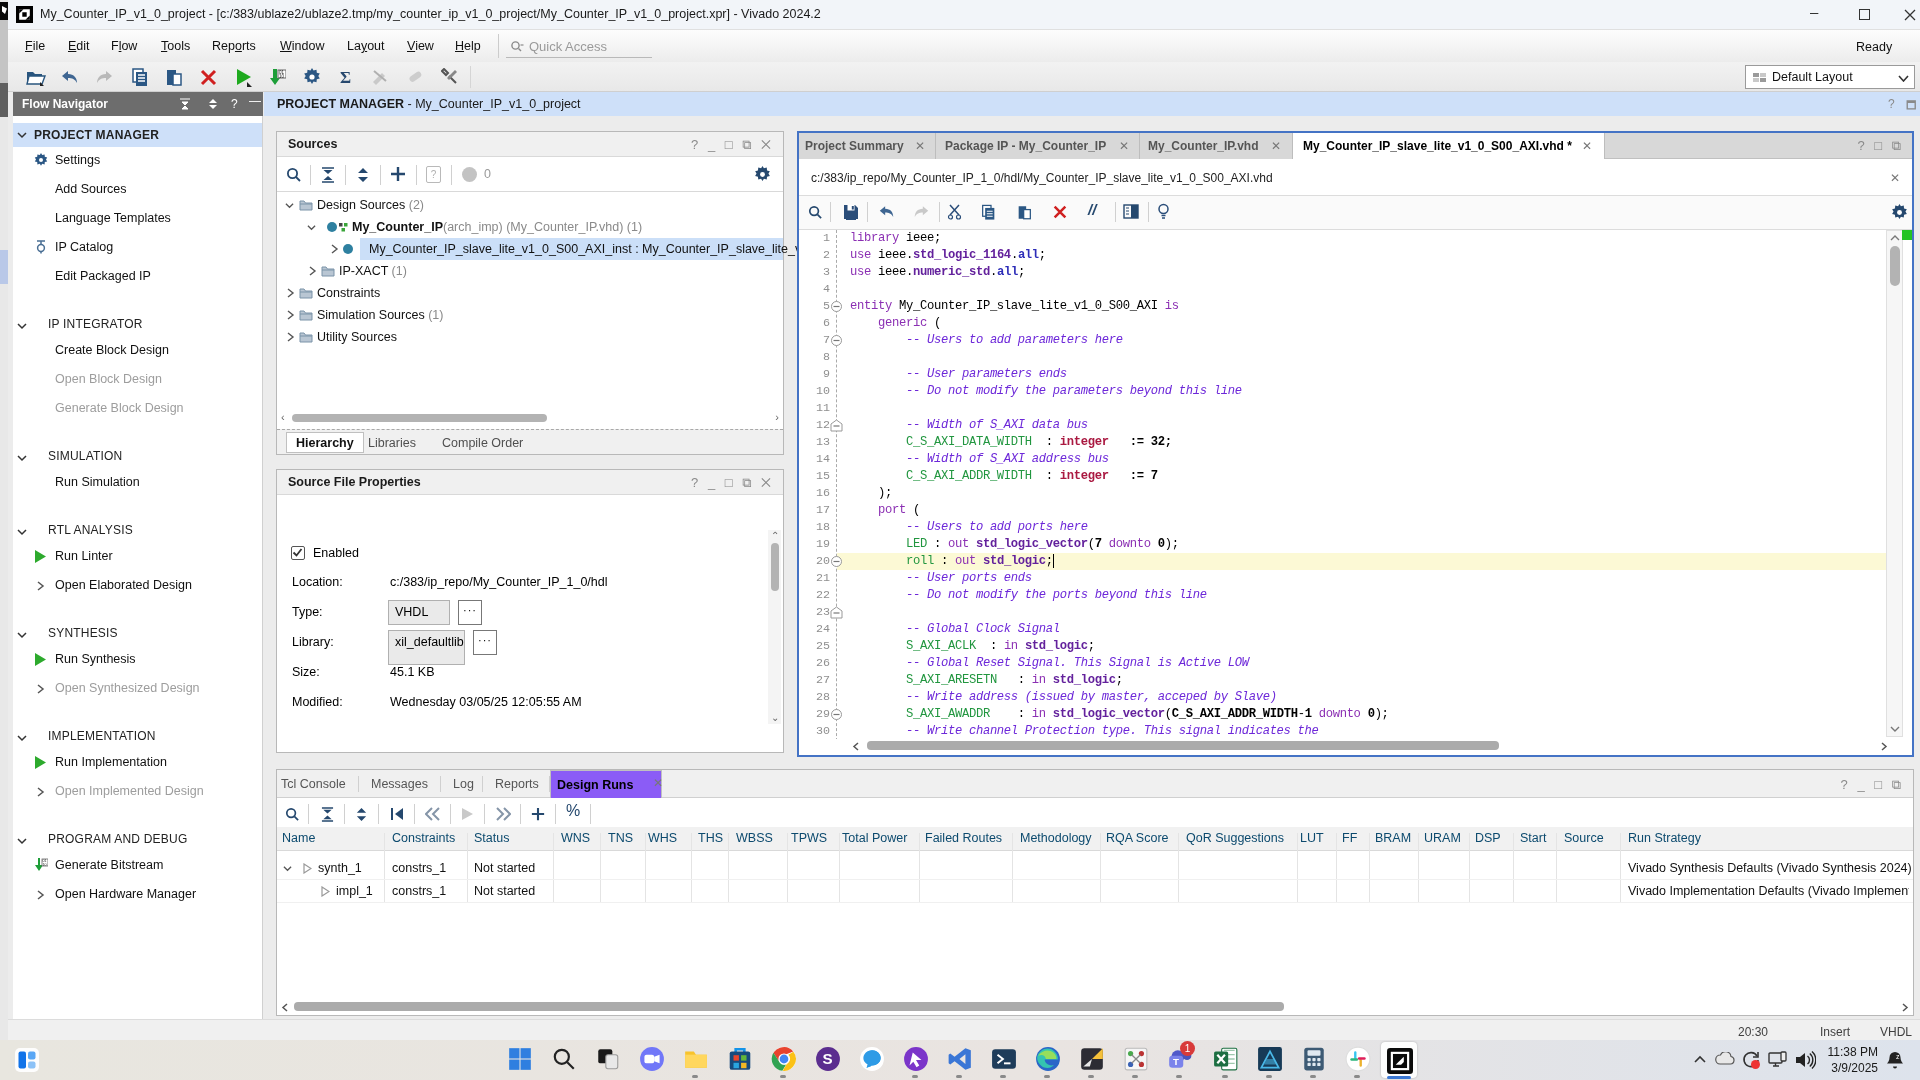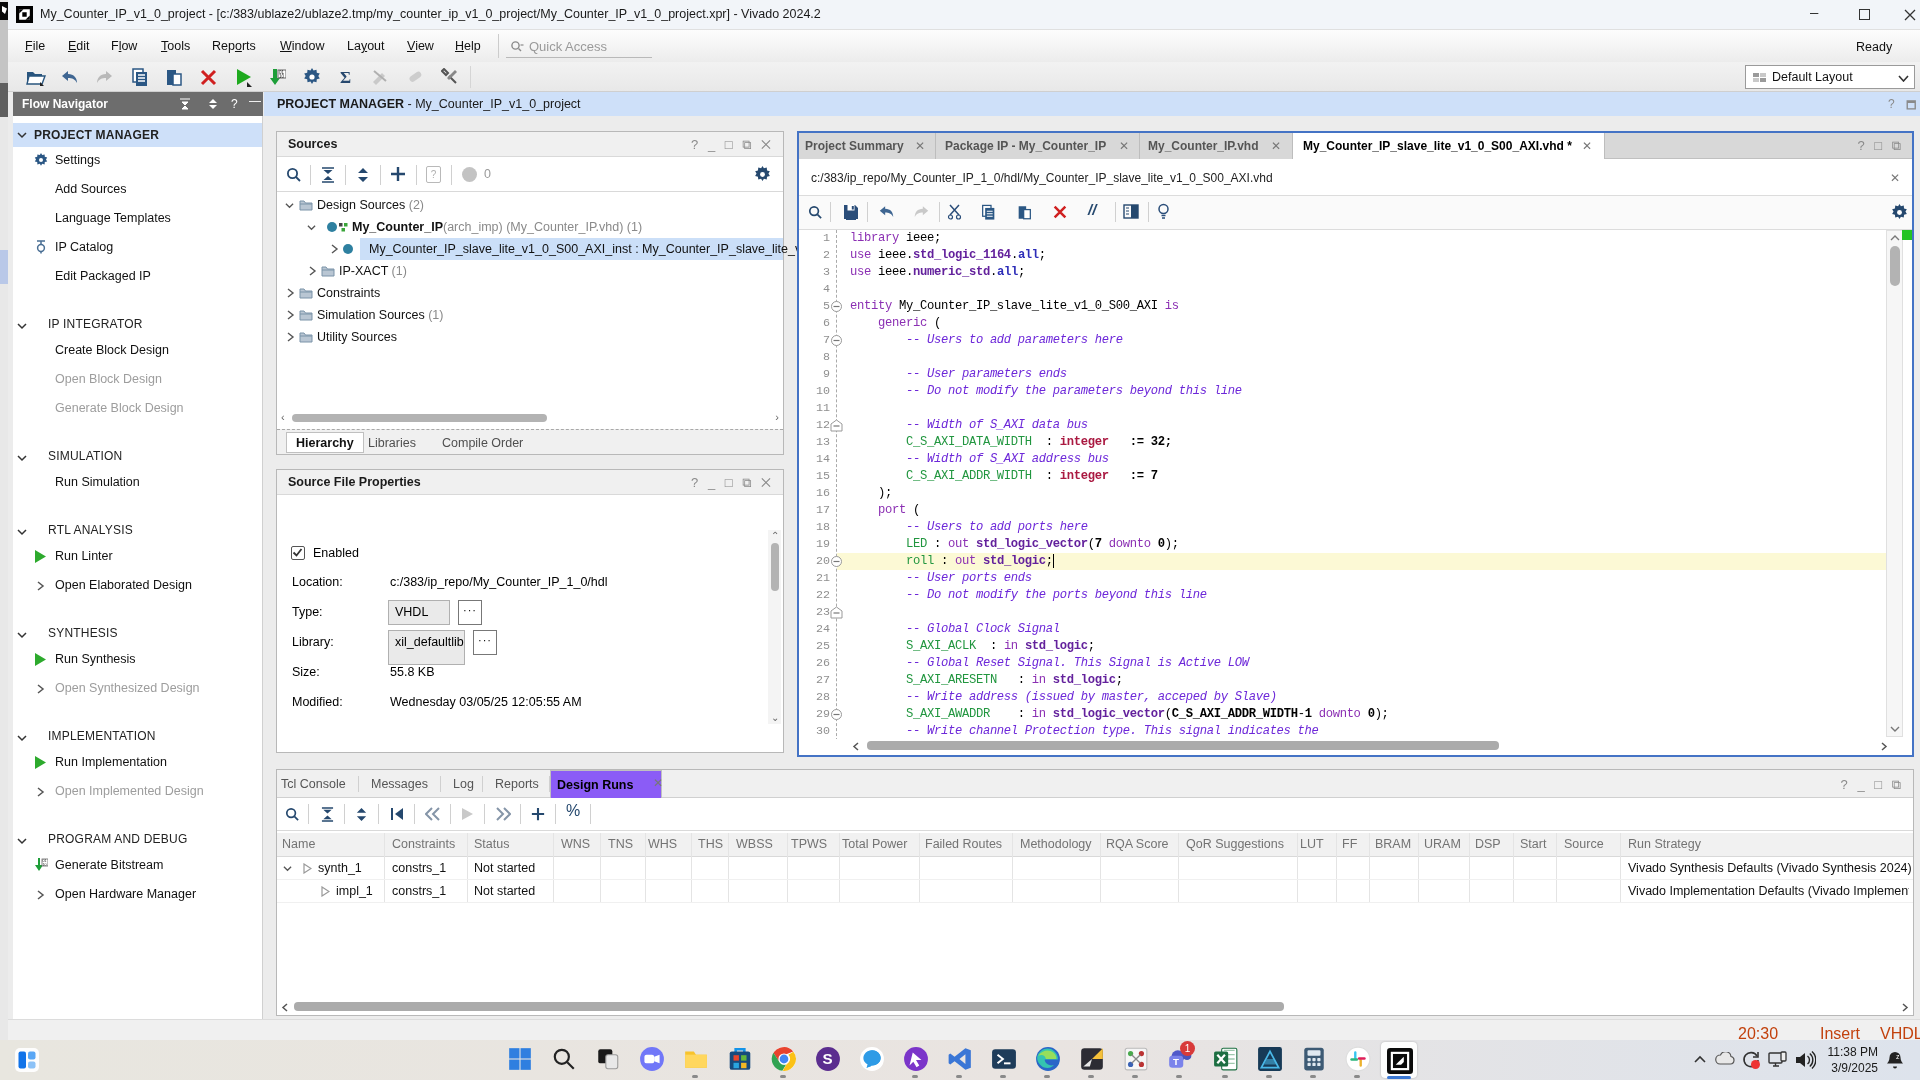--- a/index.html
+++ b/index.html
@@ -420,7 +420,7 @@
   <div class="abs" style="left:111px;top:160px;width:77px;height:35px;background:#eaeaea;border:1px solid #b0b0b0;font-size:12.5px;padding:4px 0 0 6px">xil_defaultlib</div>
   <div class="abs" style="left:196px;top:160px;width:24px;height:25px;background:#fff;border:1px solid #777;font-size:11px;text-align:center;line-height:18px;letter-spacing:1px">···</div>
   <span class="abs" style="left:15px;top:195px;font-size:12.5px">Size:</span>
-  <span class="abs" style="left:113px;top:195px;font-size:12.5px">55.8 KB</span>
+  <span class="abs" style="left:113px;top:195px;font-size:12.5px">45.1 KB</span>
   <span class="abs" style="left:15px;top:225px;font-size:12.5px">Modified:</span>
   <span class="abs" style="left:113px;top:225px;font-size:12.5px">Wednesday 03/05/25 12:05:55 AM</span>
 

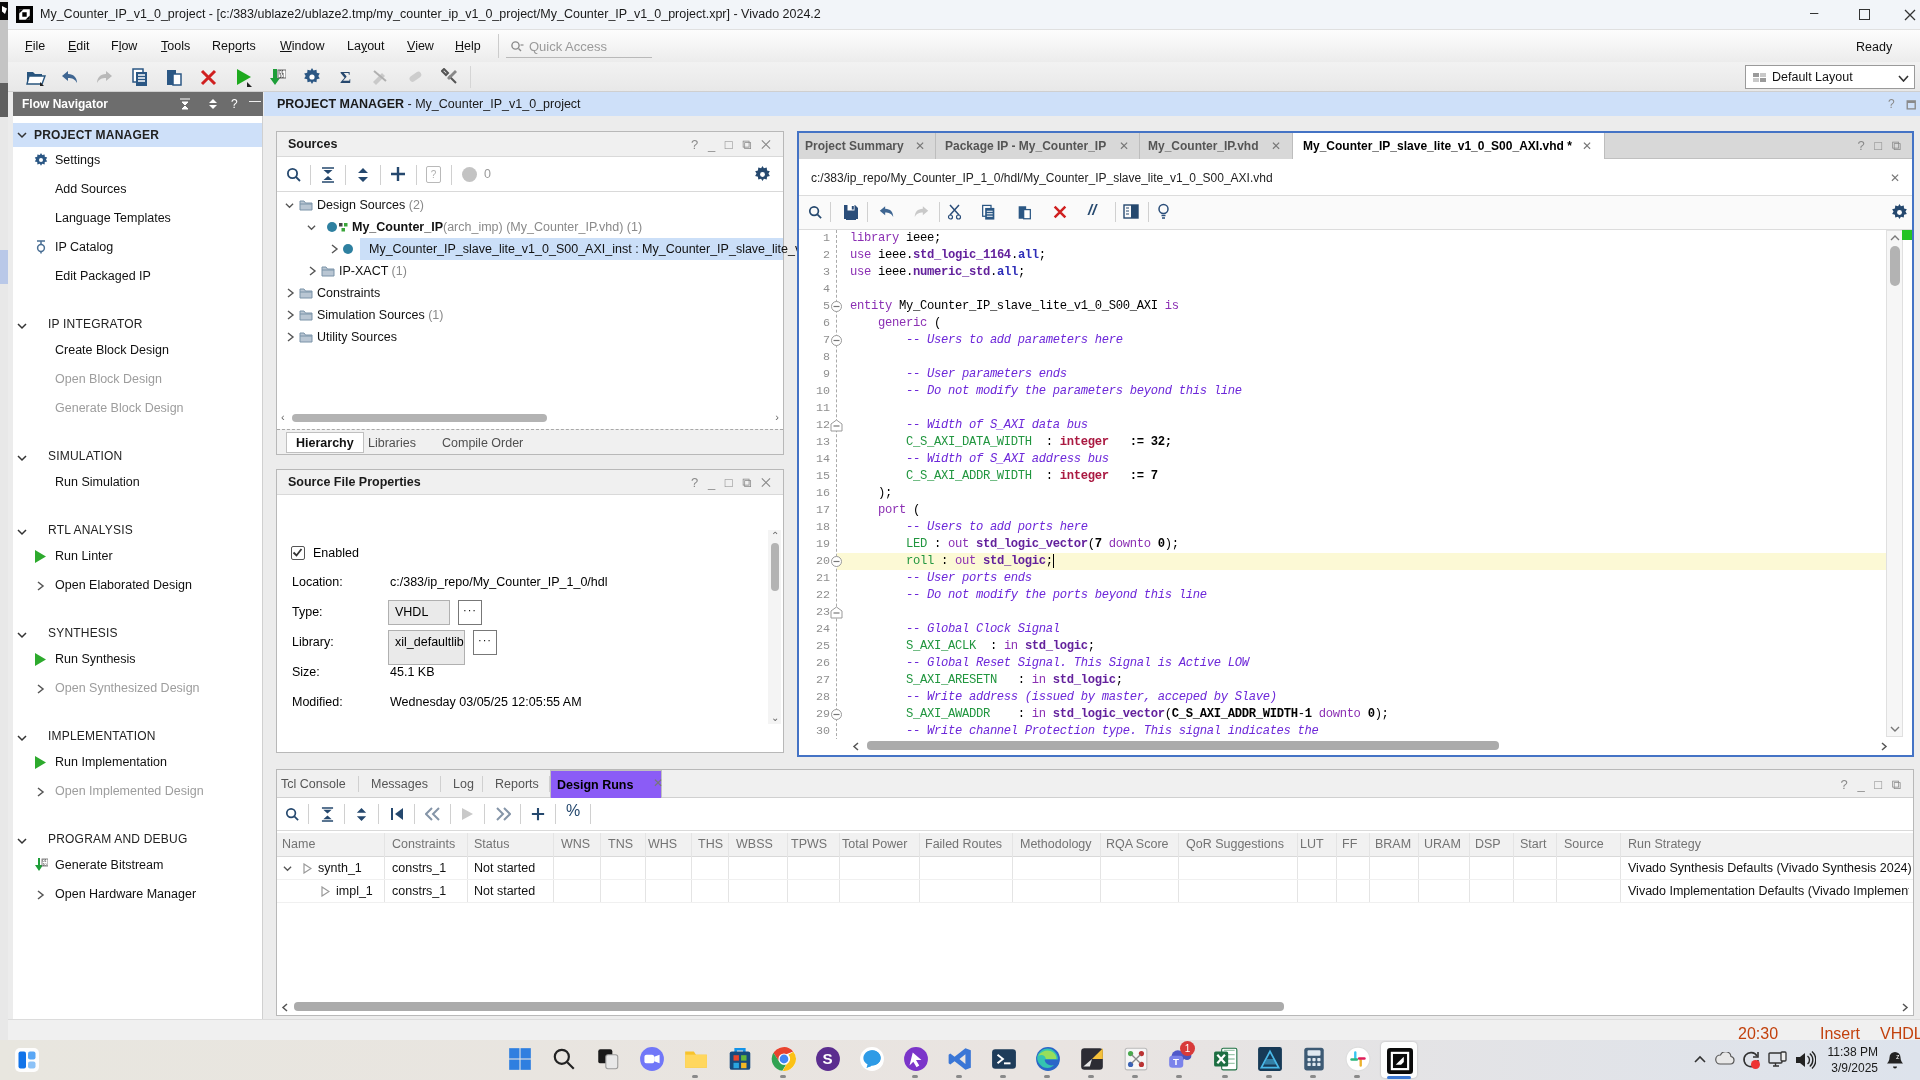--- a/index.html
+++ b/index.html
@@ -662,7 +662,7 @@
     <div class="sep" style="left:313px;top:6px;height:20px"></div>
   </div>
 
-  <div class="abs" style="left:0;top:63px;right:0;height:24px;background:#f1f1f1;border-bottom:1px solid #d9d9d9;font-size:12.5px;color:#737373;overflow:hidden">
+  <div class="abs" style="left:0;top:57px;right:0;height:24px;background:#f1f1f1;border-bottom:1px solid #d9d9d9;font-size:12.5px;color:#0c4a6e;overflow:hidden">
     <span class="abs" style="left:5px;top:4px">Name</span>
     <span class="abs" style="left:115px;top:4px">Constraints</span>
     <span class="abs" style="left:197px;top:4px">Status</span>

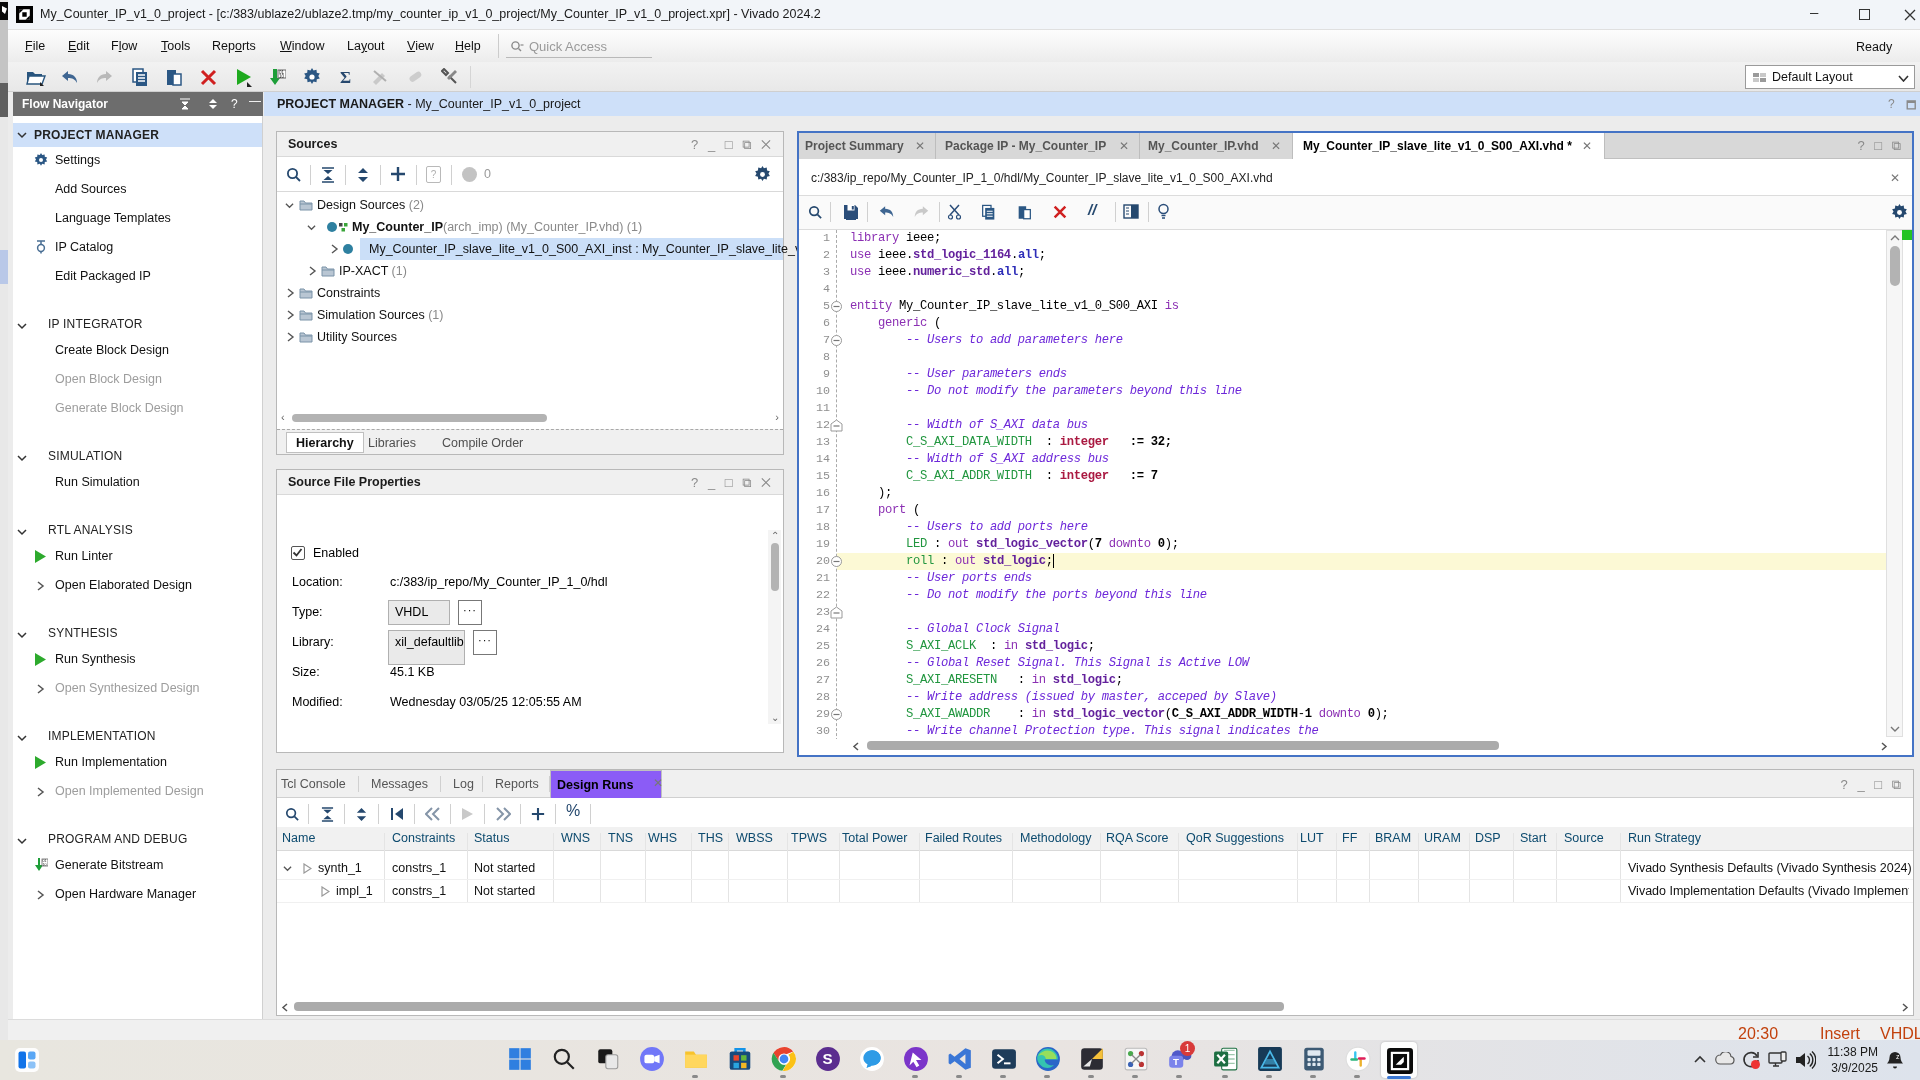--- a/index.html
+++ b/index.html
@@ -52,7 +52,7 @@
 #bottom{left:276px;top:769px;width:1638px;height:247px;background:#fff;border:1px solid #b8b8b8}
 .btab{position:absolute;top:0;height:28px;line-height:28px;font-size:12.5px;color:#555;padding:0 12px;white-space:nowrap}
 .btab.act{background:#8b5cf6;font-weight:bold;color:#000;border:1px solid #c0c0c0;border-bottom:none}
-#statusbar{left:8px;top:1019px;width:1912px;height:21px;background:#f0f0f0;border-top:1px solid #dcdcdc;font-size:16px;color:#c2410c}
+#statusbar{left:8px;top:1019px;width:1912px;height:21px;background:#f0f0f0;border-top:1px solid #dcdcdc;font-size:12px;color:#404040}
 
 #taskbar{left:0;top:1040px;width:1920px;height:40px;background:linear-gradient(90deg,#e8e6df,#e9e4e1 55%,#dde3ec)}
 .ticon{position:absolute;top:6px;width:26px;height:26px}

